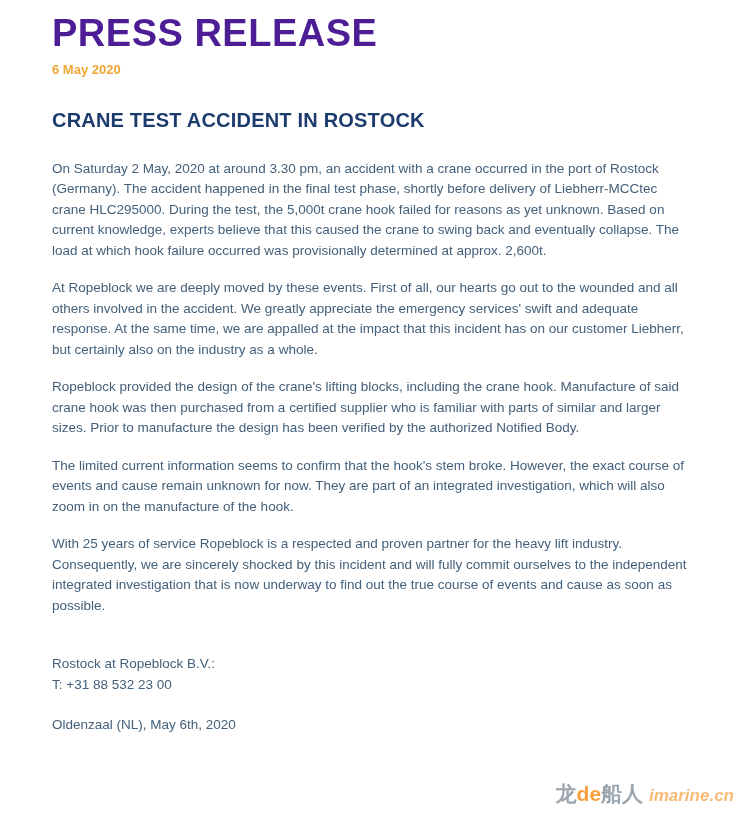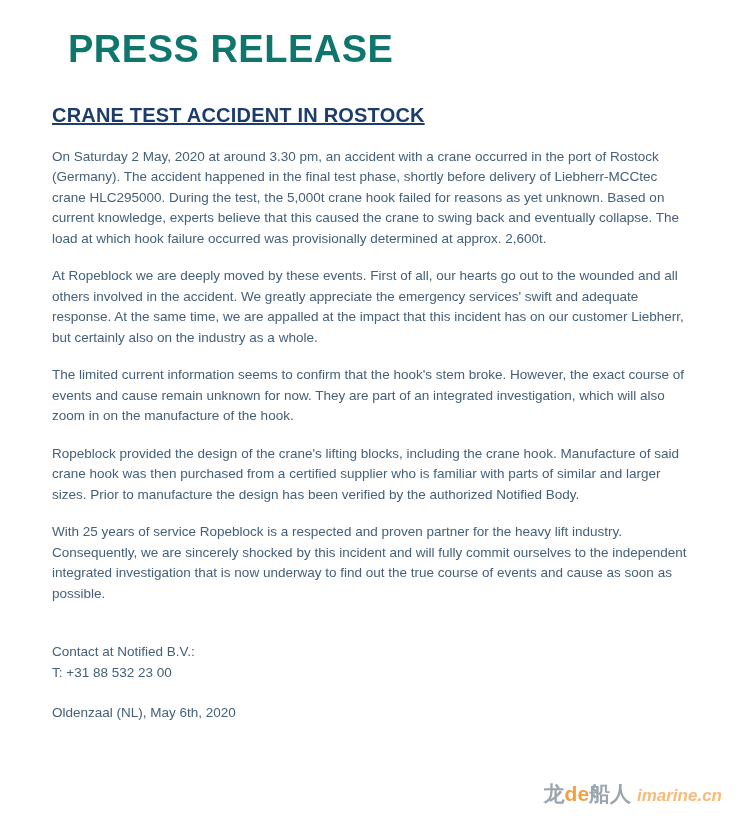--- a/index.html
+++ b/index.html
@@ -22,12 +22,12 @@
     width: 640px;
   }
   .doc-title {
-    margin: 16px;
+    margin: 0;
     padding-top: 12px;
     font-size: 38px;
     font-weight: bold;
     letter-spacing: 0.5px;
-    color: #0f766e;
+    color: #4c1d95;
     line-height: 1.15;
   }
   .doc-date {

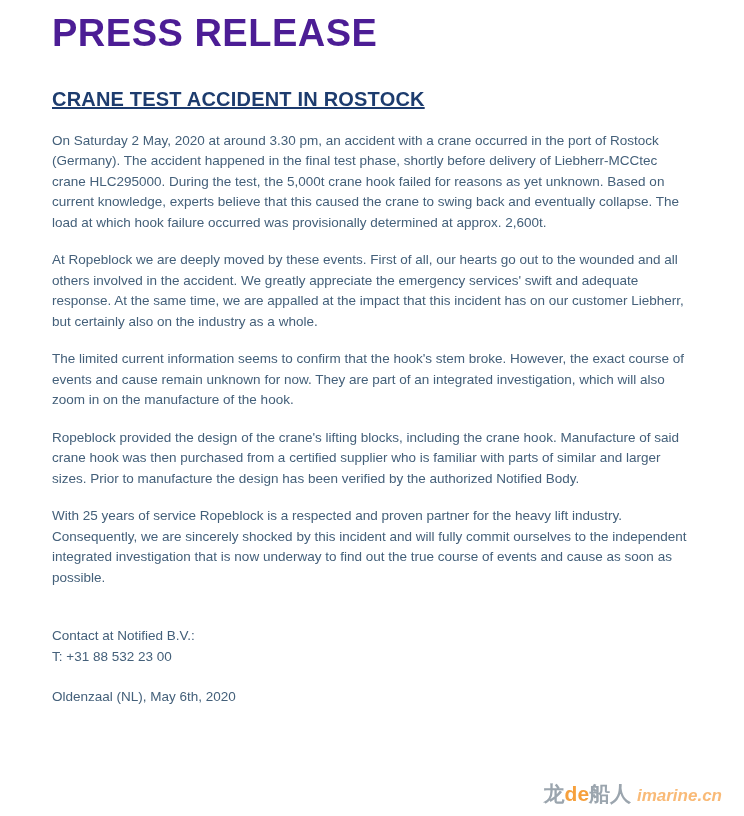--- a/index.html
+++ b/index.html
@@ -96,6 +96,7 @@
   <div class="content">
 
     <h1 class="doc-title">PRESS RELEASE</h1>
+    <div class="doc-date">6 May 2020</div>
 
     <h2 class="headline">CRANE TEST ACCIDENT IN ROSTOCK</h2>
 

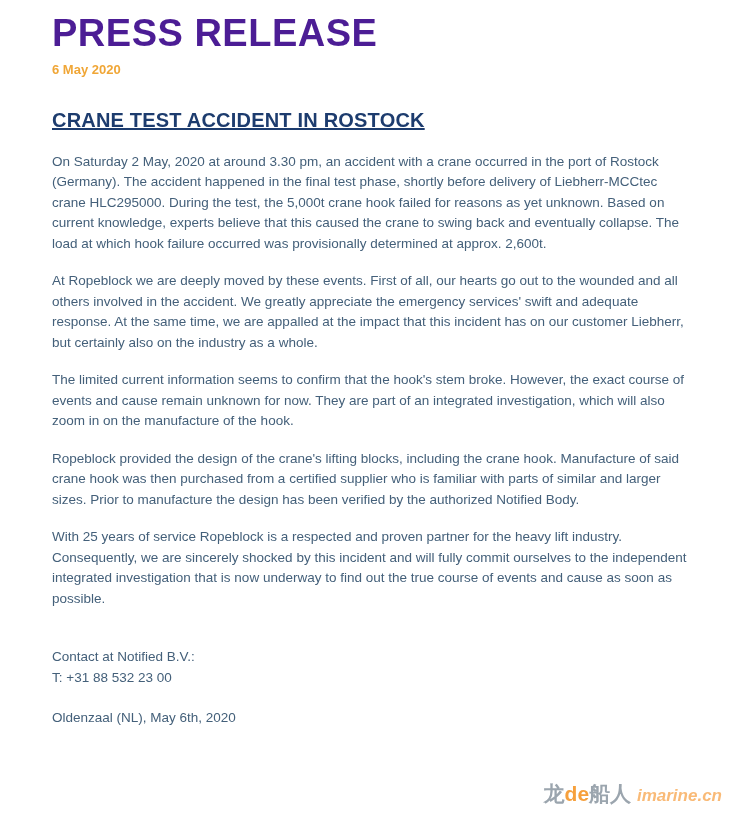--- a/index.html
+++ b/index.html
@@ -43,7 +43,6 @@
     font-weight: bold;
     color: #1d3c6e;
     letter-spacing: 0.2px;
-    text-decoration: underline;
   }
   .body-text p {
     margin: 0 0 17px 0;

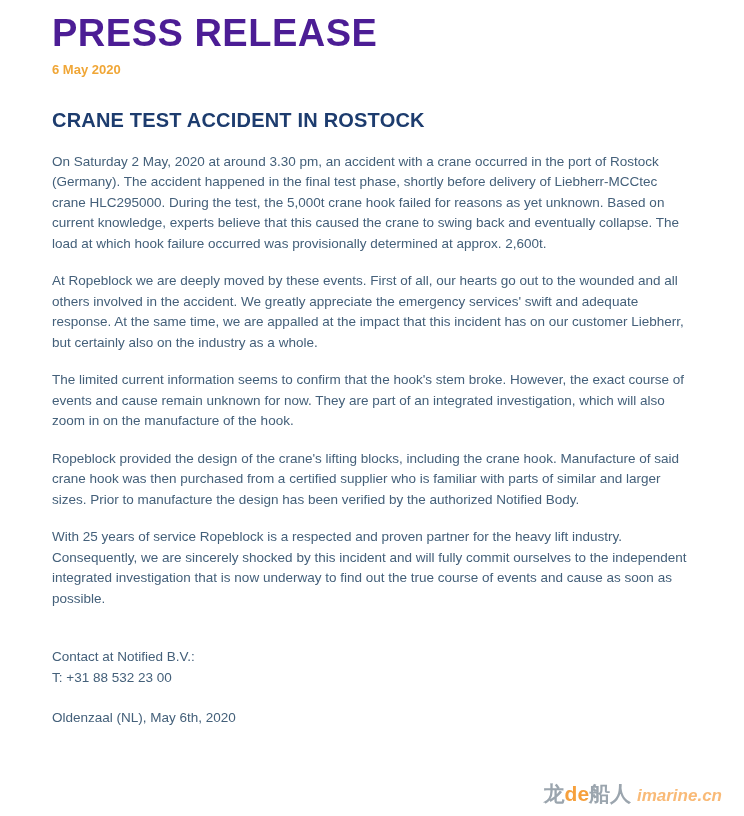--- a/index.html
+++ b/index.html
@@ -51,7 +51,7 @@
     color: #44607a;
   }
   .body-text {
-    margin-top: 20px;
+    margin-top: 27px;
   }
   .statement strong {
     font-weight: bold;

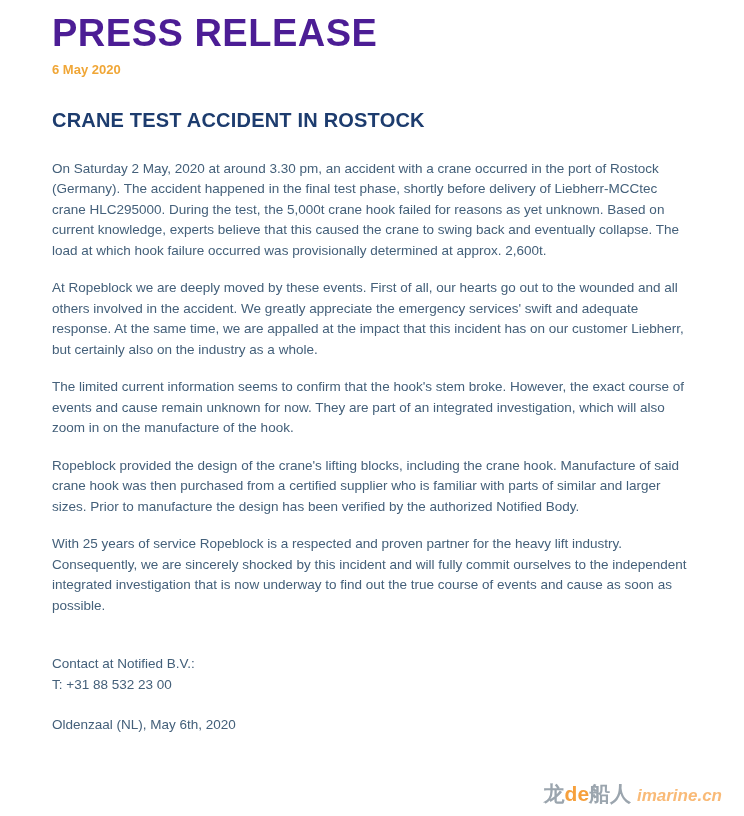--- a/index.html
+++ b/index.html
@@ -102,8 +102,8 @@
     <div class="body-text">
       <p>On Saturday 2 May, 2020 at around 3.30 pm, an accident with a crane occurred in the port of Rostock (Germany). The accident happened in the final test phase, shortly before delivery of Liebherr-MCCtec crane HLC295000. During the test, the 5,000t crane hook failed for reasons as yet unknown. Based on current knowledge, experts believe that this caused the crane to swing back and eventually collapse. The load at which hook failure occurred was provisionally determined at approx. 2,600t.</p>
       <p>At Ropeblock we are deeply moved by these events. First of all, our hearts go out to the wounded and all others involved in the accident. We greatly appreciate the emergency services' swift and adequate response. At the same time, we are appalled at the impact that this incident has on our customer Liebherr, but certainly also on the industry as a whole.</p>
+      <p>Ropeblock provided the design of the crane's lifting blocks, including the crane hook. Manufacture of said crane hook was then purchased from a certified supplier who is familiar with parts of similar and larger sizes. Prior to manufacture the design has been verified by the authorized Notified Body.</p>
       <p>The limited current information seems to confirm that the hook's stem broke. However, the exact course of events and cause remain unknown for now. They are part of an integrated investigation, which will also zoom in on the manufacture of the hook.</p>
-      <p>Ropeblock provided the design of the crane's lifting blocks, including the crane hook. Manufacture of said crane hook was then purchased from a certified supplier who is familiar with parts of similar and larger sizes. Prior to manufacture the design has been verified by the authorized Notified Body.</p>
       <p>With 25 years of service Ropeblock is a respected and proven partner for the heavy lift industry. Consequently, we are sincerely shocked by this incident and will fully commit ourselves to the independent integrated investigation that is now underway to find out the true course of events and cause as soon as possible.</p>
     </div>
 

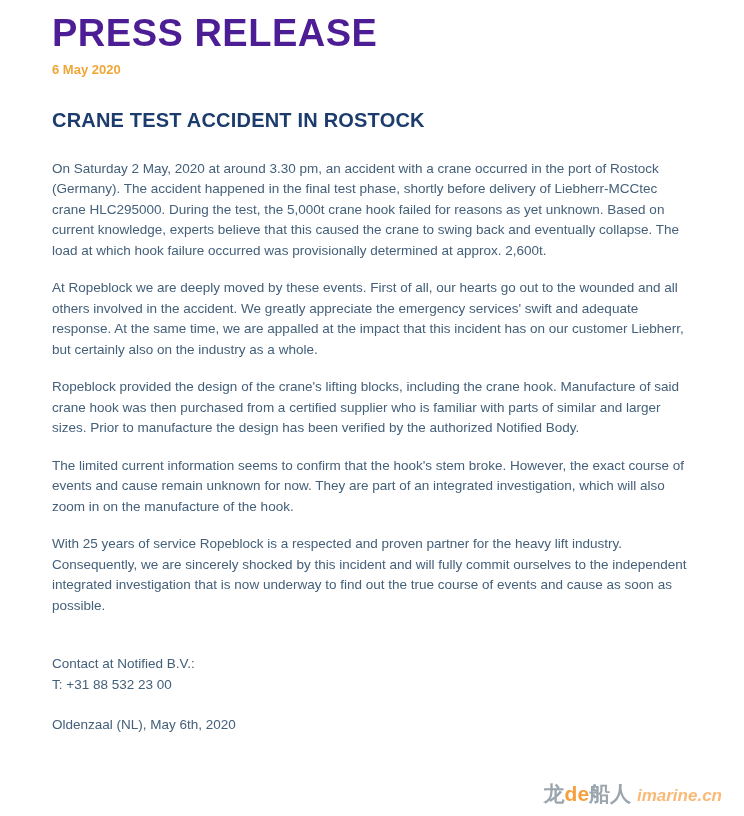--- a/index.html
+++ b/index.html
@@ -108,7 +108,7 @@
     </div>
 
     <div class="contact-block">
-      <div>Contact at Notified B.V.:</div>
+      <div>Rostock at Ropeblock B.V.:</div>
       <div>T: +31 88 532 23 00</div>
     </div>
 

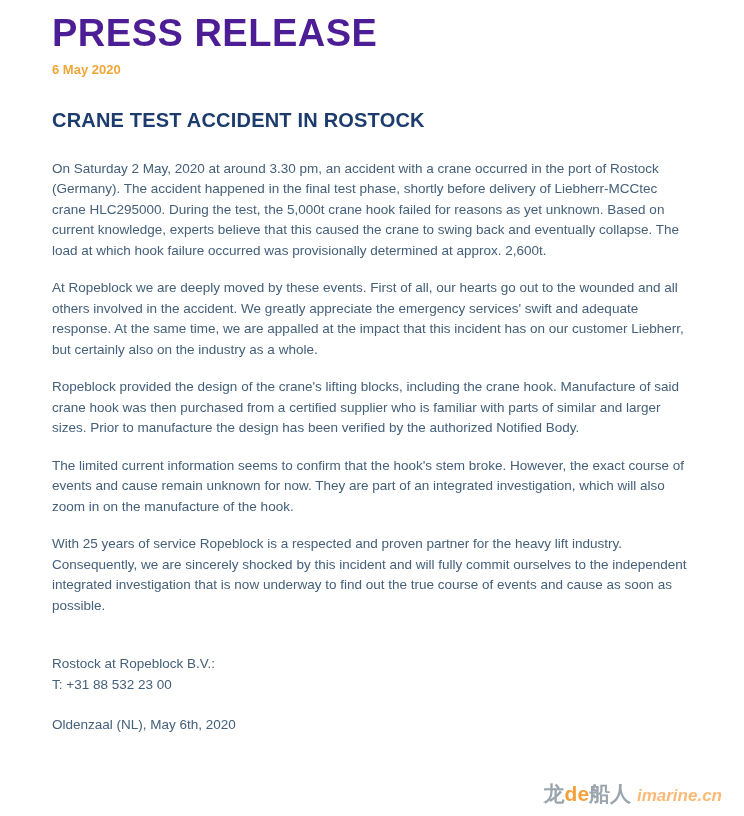--- a/index.html
+++ b/index.html
@@ -71,7 +71,7 @@
   }
   .watermark {
     position: absolute;
-    right: 22px;
+    right: 10px;
     bottom: 12px;
     white-space: nowrap;
     font-size: 21px;

